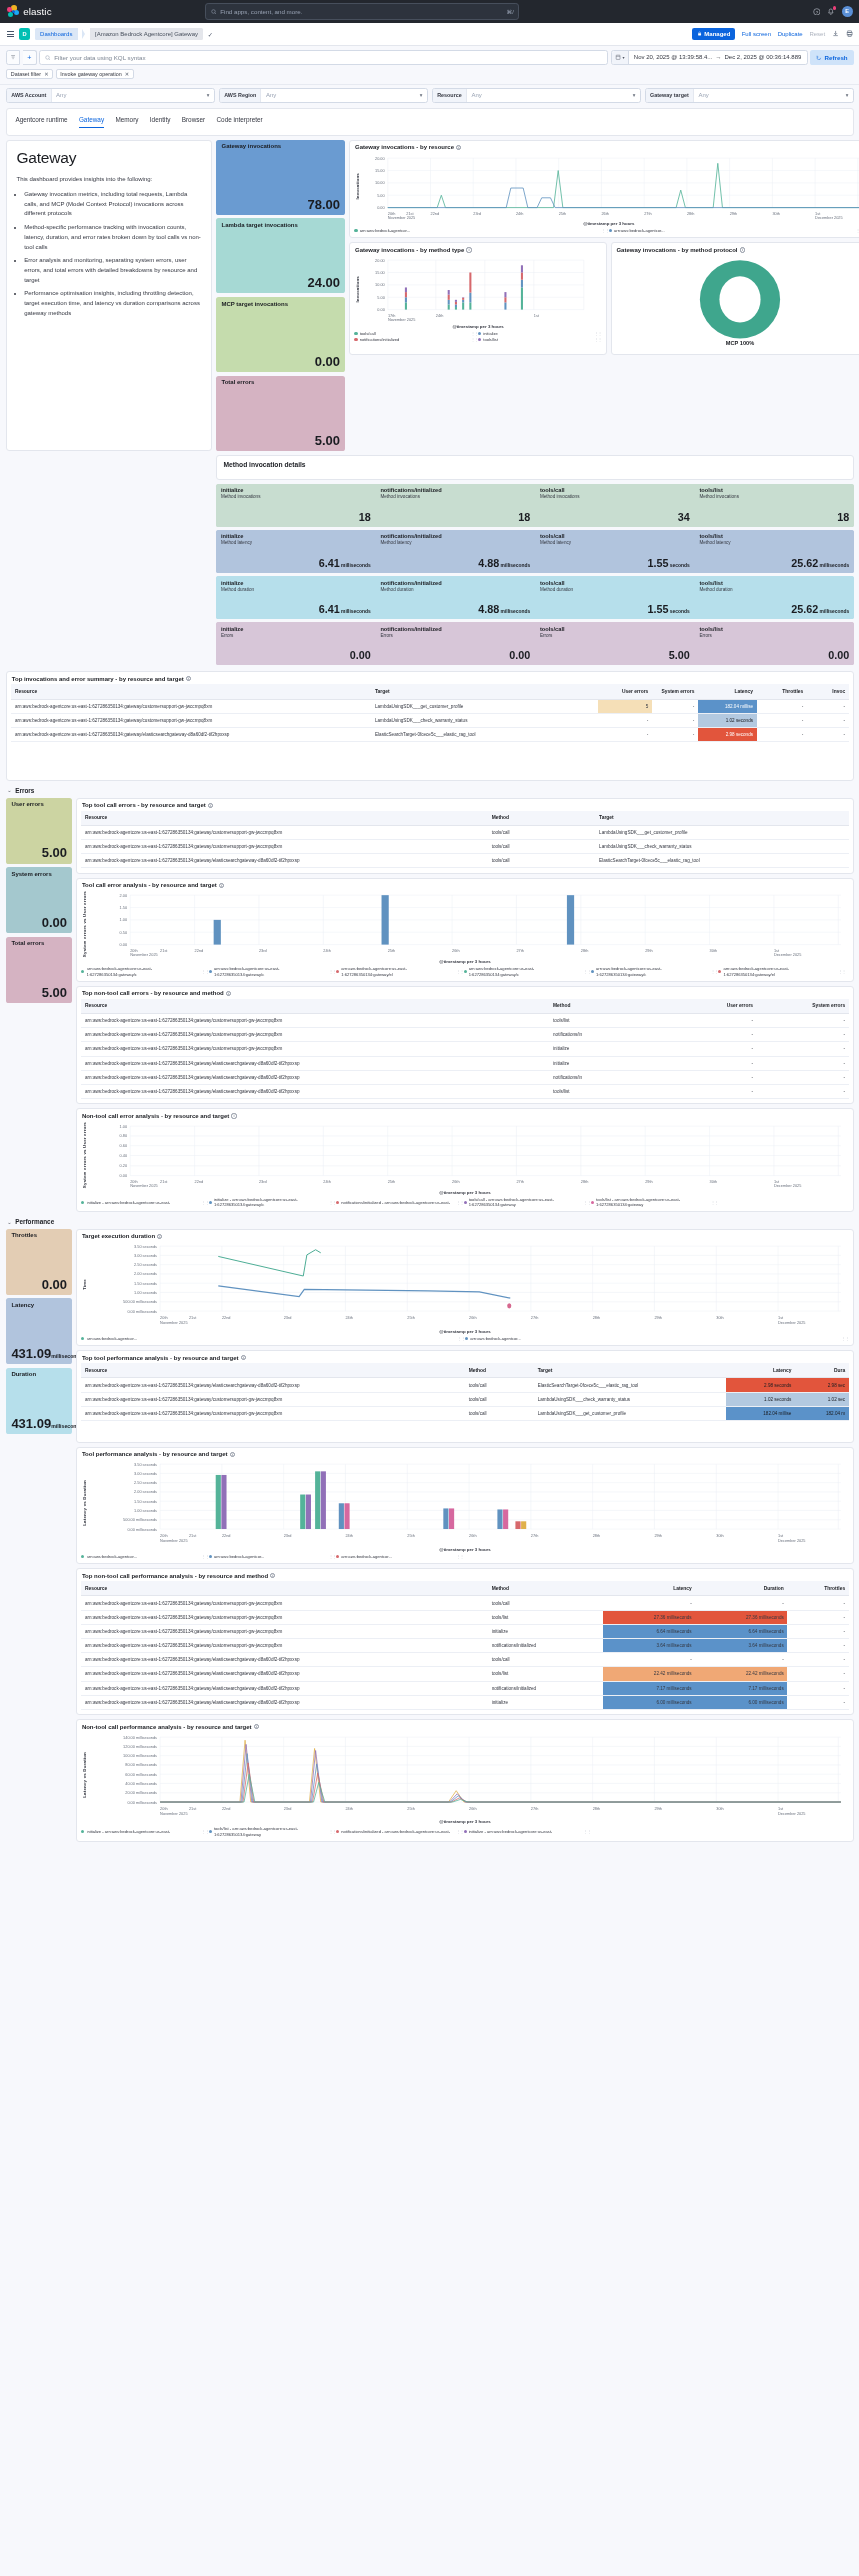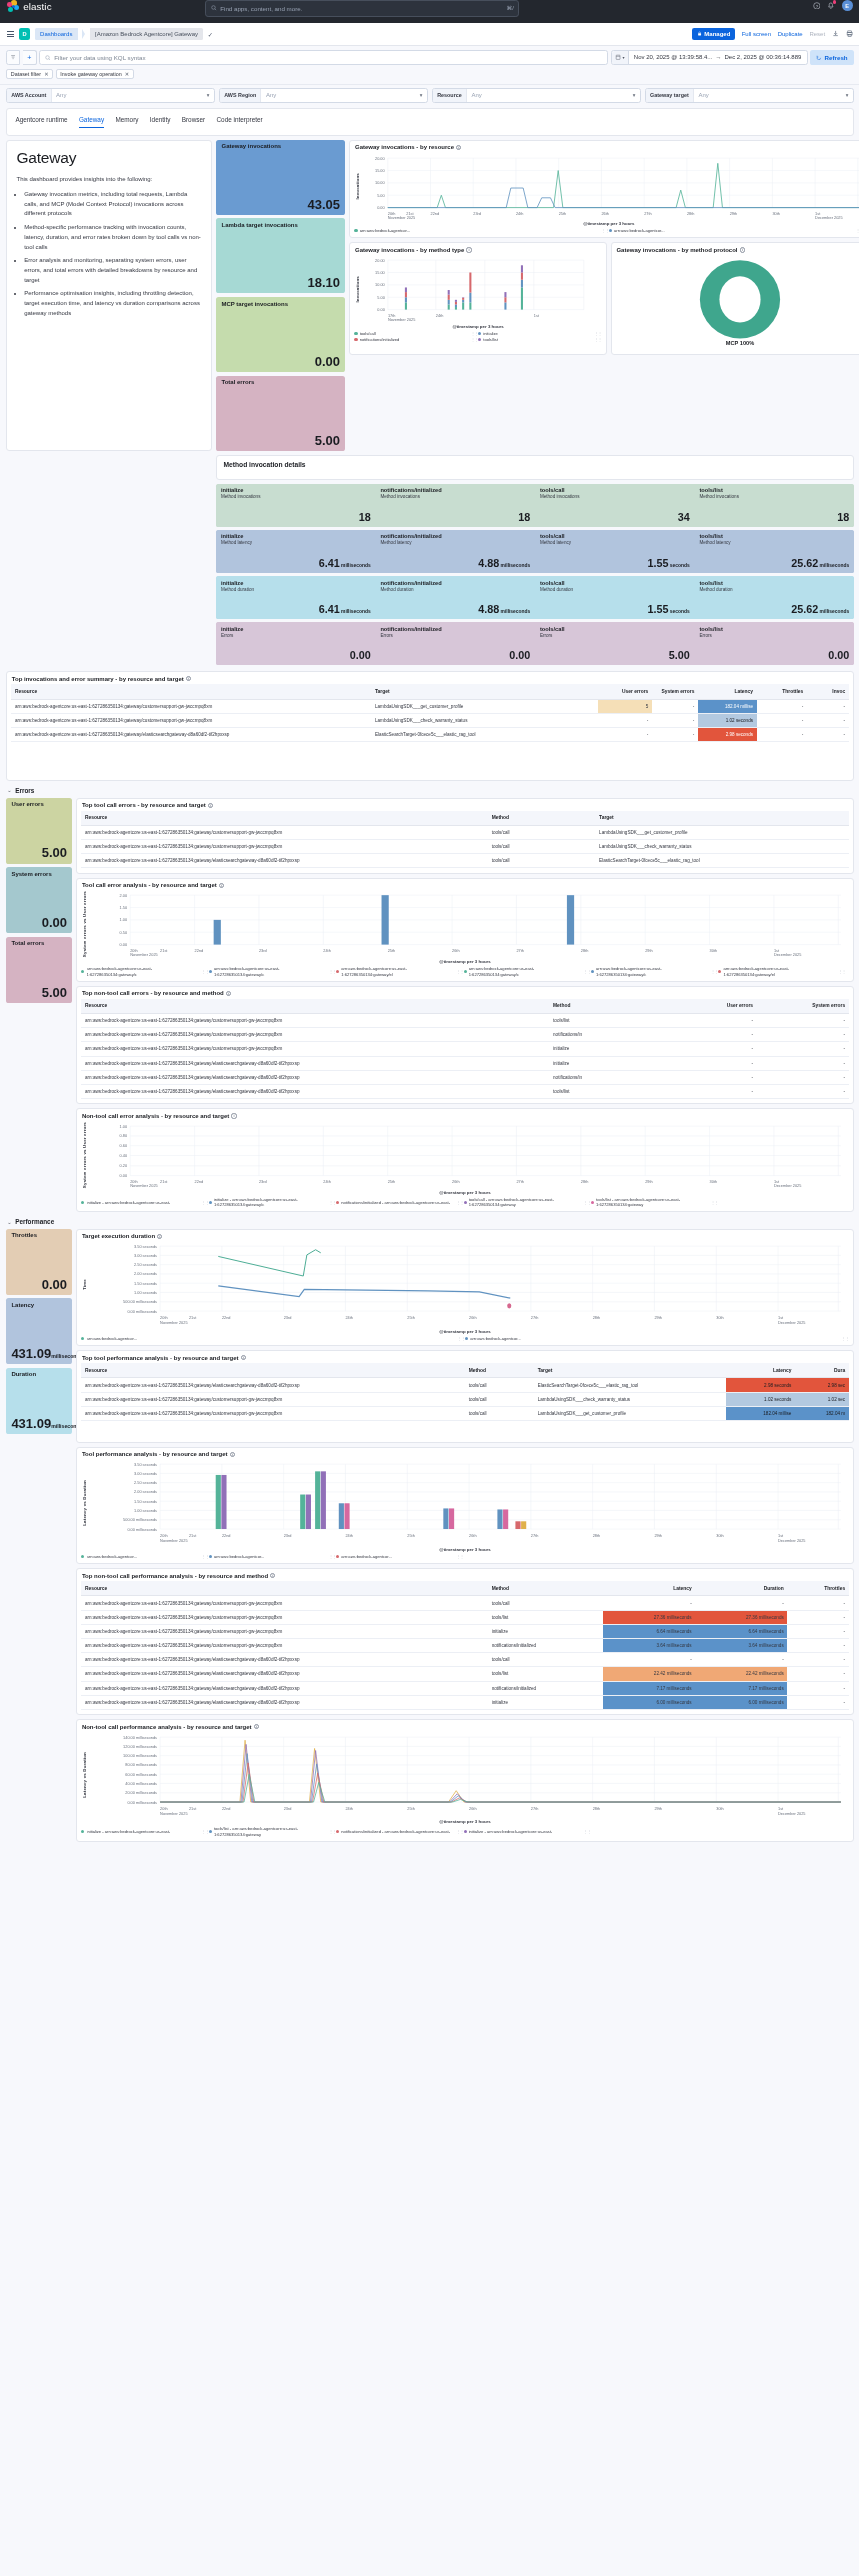--- a/index.html
+++ b/index.html
@@ -14,7 +14,7 @@
 
   
   .topnav {
-    height: 23px; background: #23272e; display: flex; align-items: flex-start;
+    height: 23px; background: #23272e; display: flex; align-items: center;
     padding: 0 7.2px; gap: 14px;
   }
   .brand { display: flex; align-items: center; gap: 3.6px; }

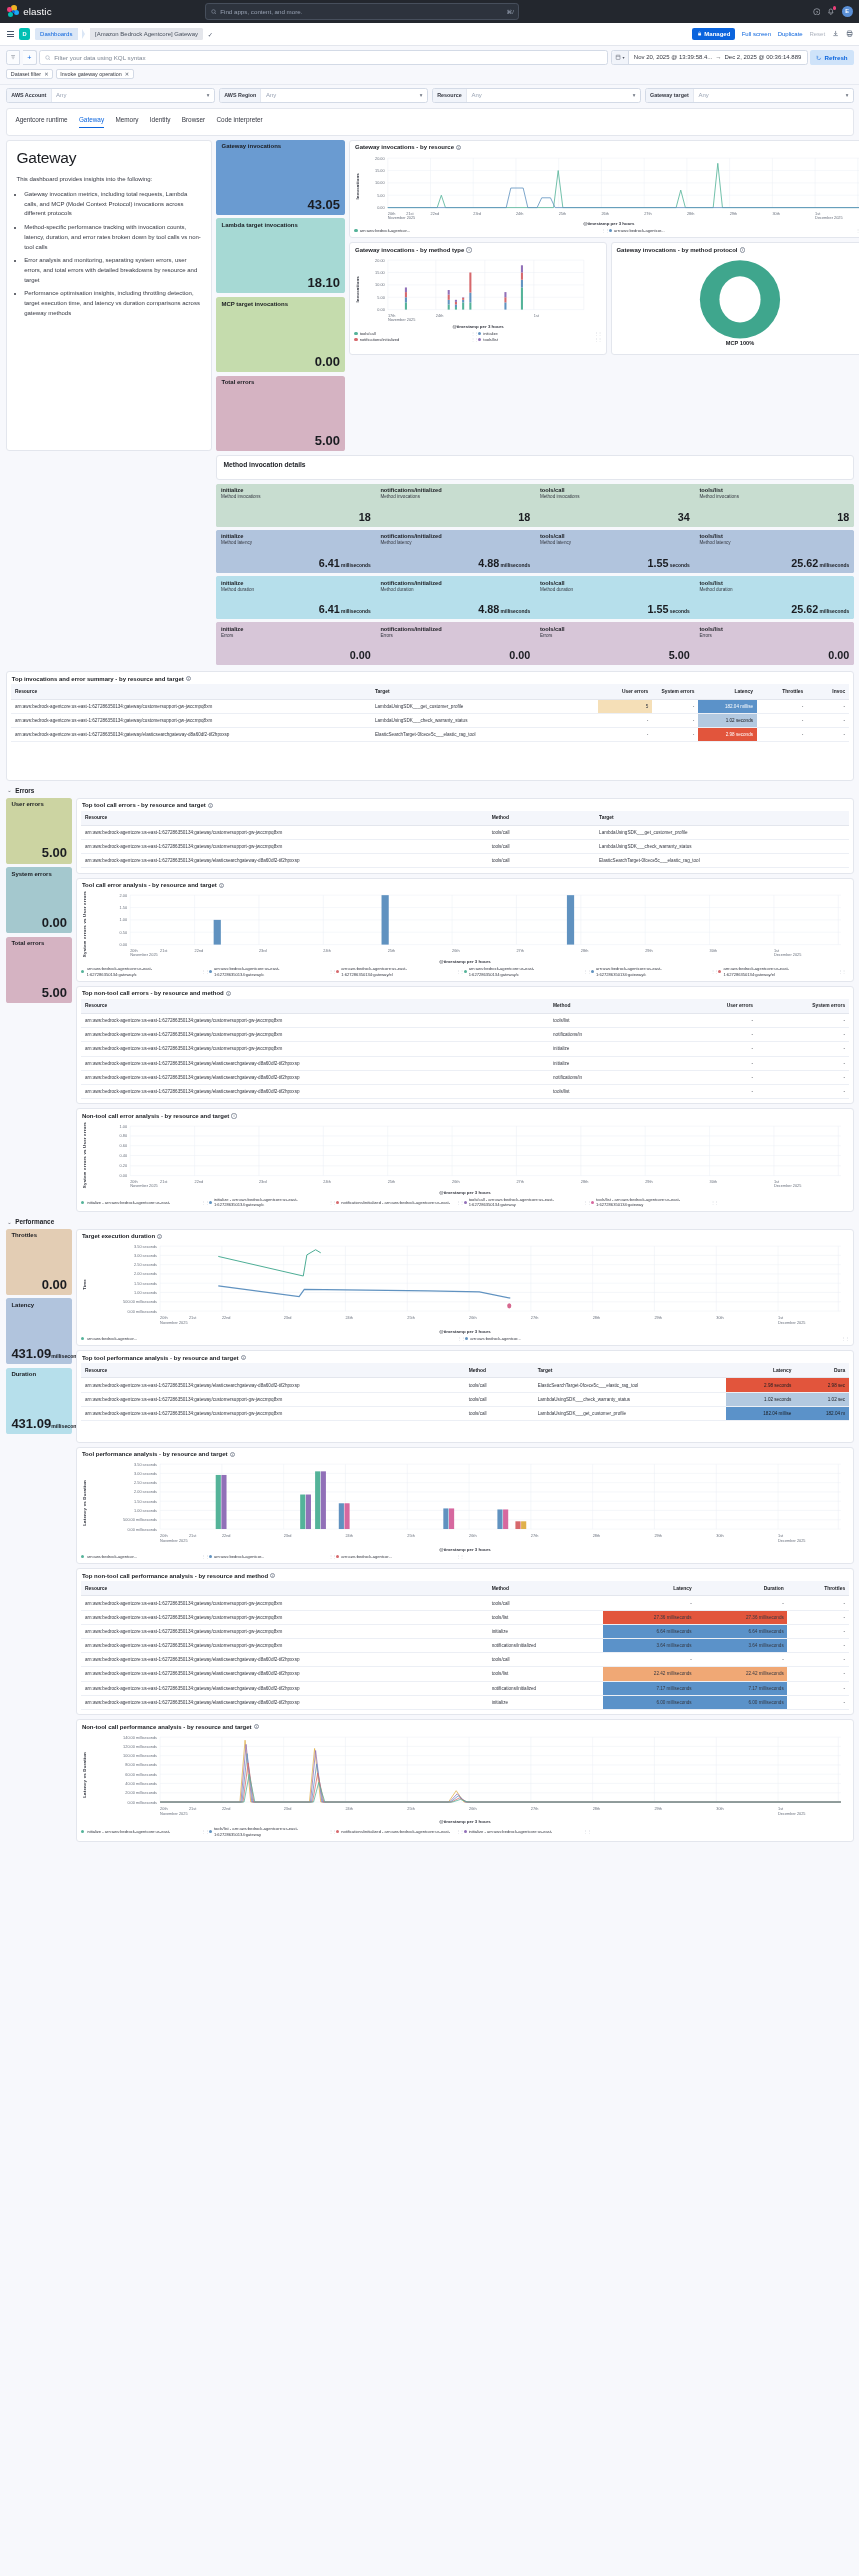--- a/index.html
+++ b/index.html
@@ -375,7 +375,7 @@
     <div class="tilecol" id="top-tiles">
         <div class="metric-tile" style="background: rgb(106, 155, 209); min-height: 75px;">
           <div class="mt">Gateway invocations</div>
-          <div class="mv">43.05</div>
+          <div class="mv">78.00</div>
         </div>
         <div class="metric-tile" style="background: rgb(166, 217, 212); min-height: 75px;">
           <div class="mt">Lambda target invocations</div>

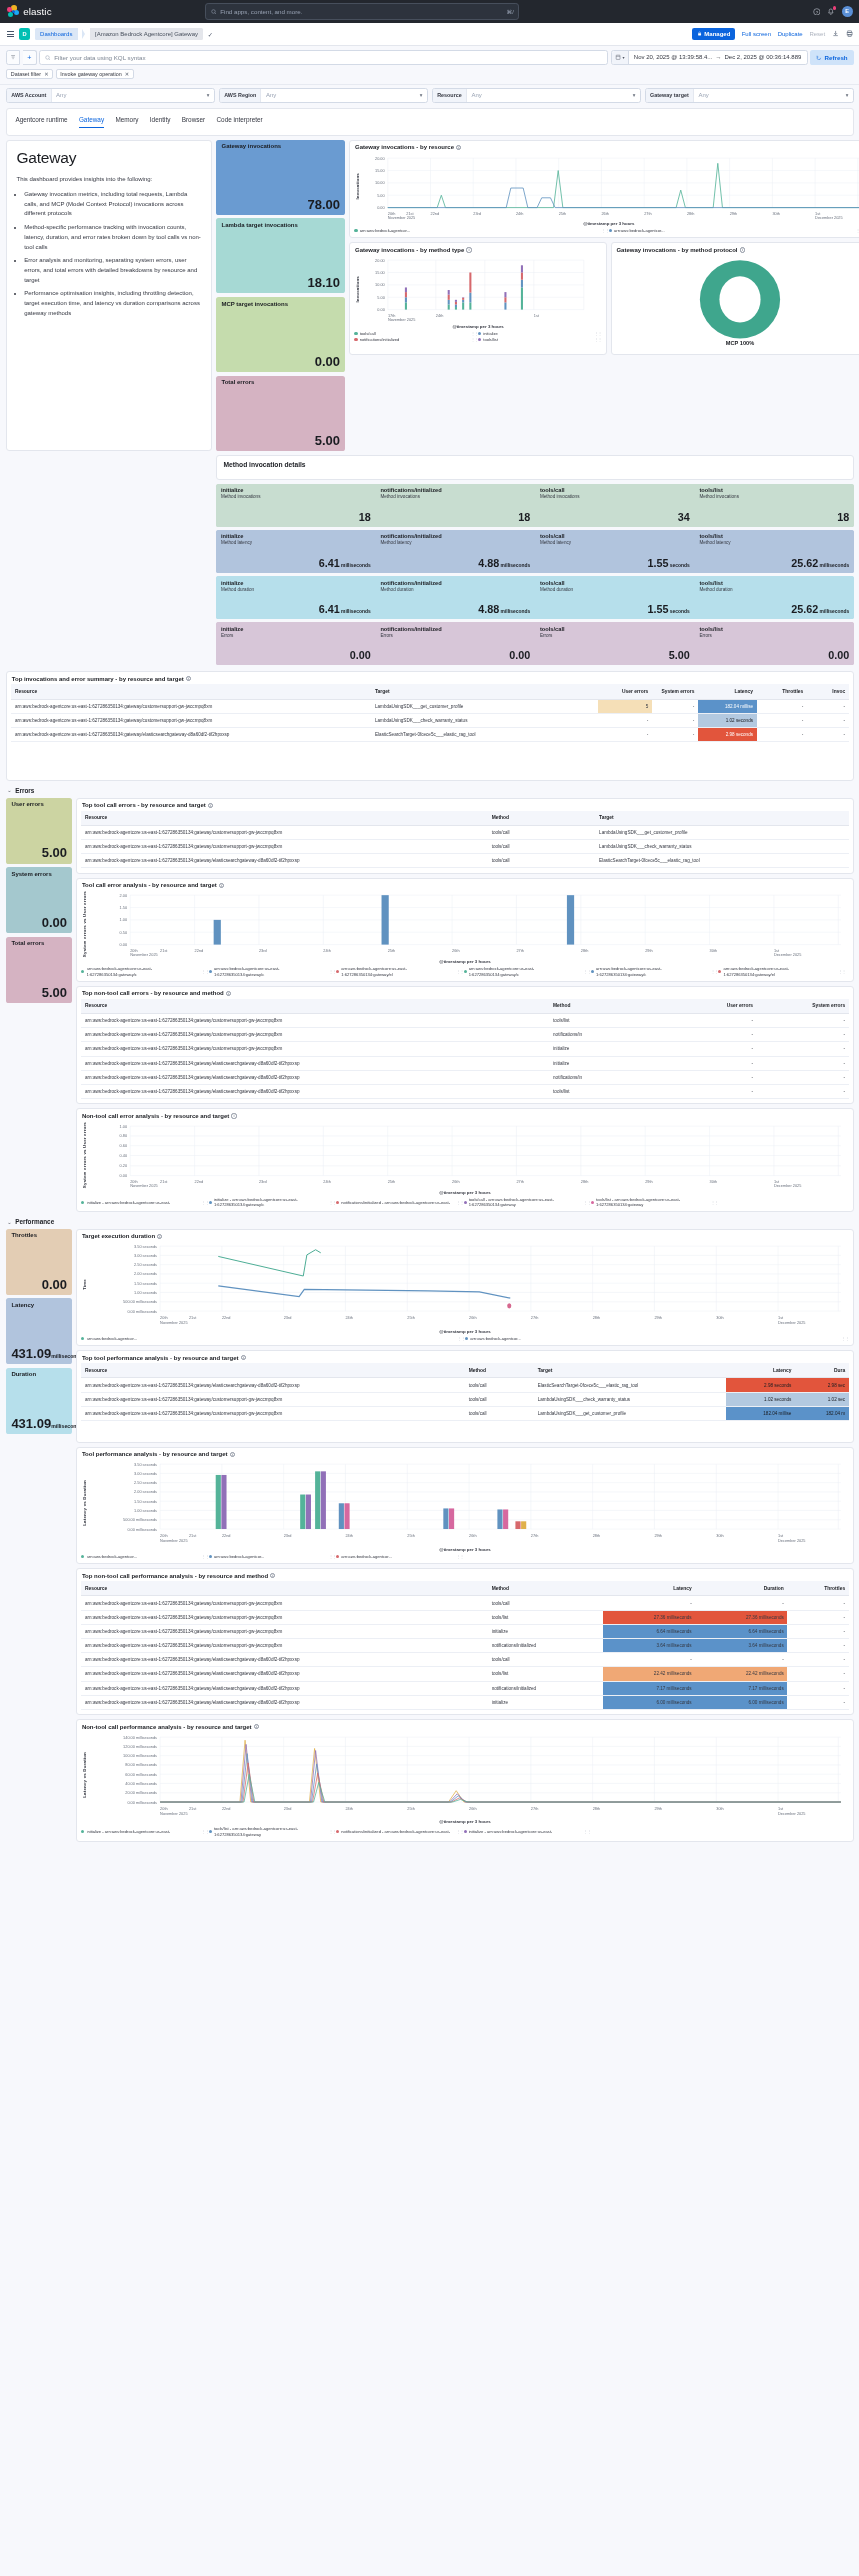--- a/index.html
+++ b/index.html
@@ -379,7 +379,7 @@
         </div>
         <div class="metric-tile" style="background: rgb(166, 217, 212); min-height: 75px;">
           <div class="mt">Lambda target invocations</div>
-          <div class="mv">18.10</div>
+          <div class="mv">24.00</div>
         </div>
         <div class="metric-tile" style="background: rgb(197, 220, 173); min-height: 75px;">
           <div class="mt">MCP target invocations</div>

